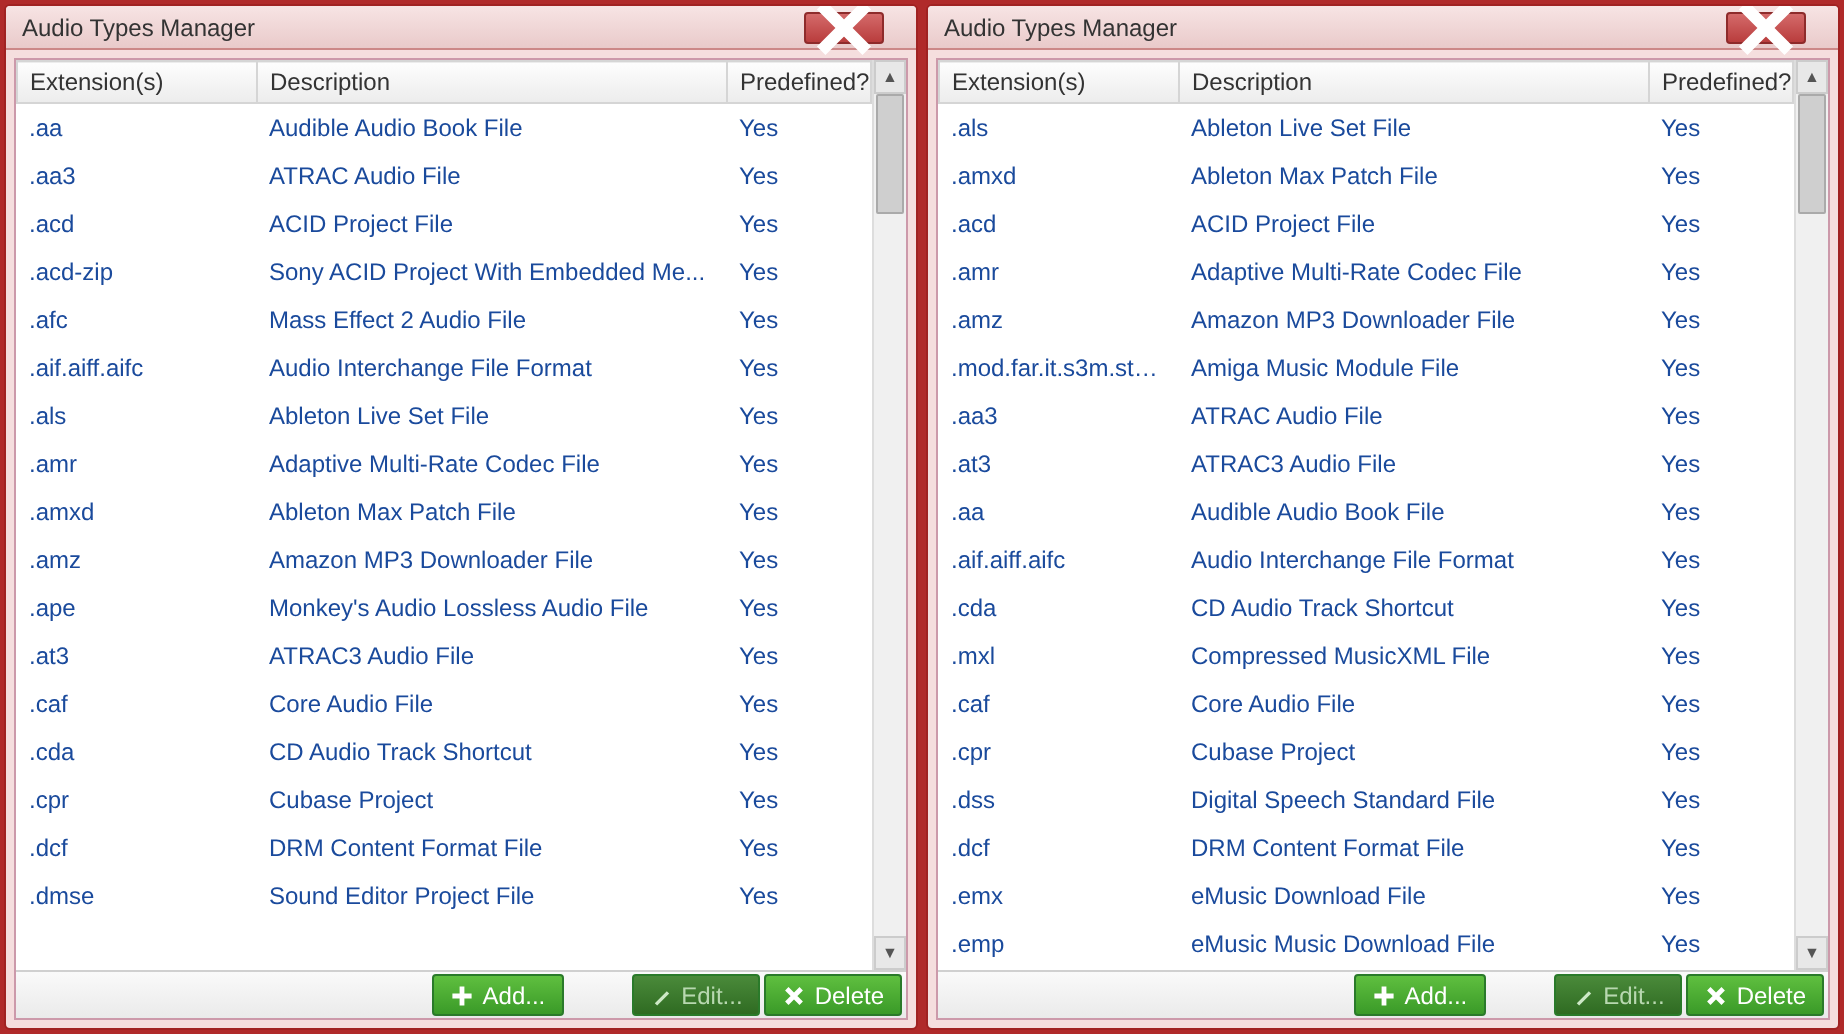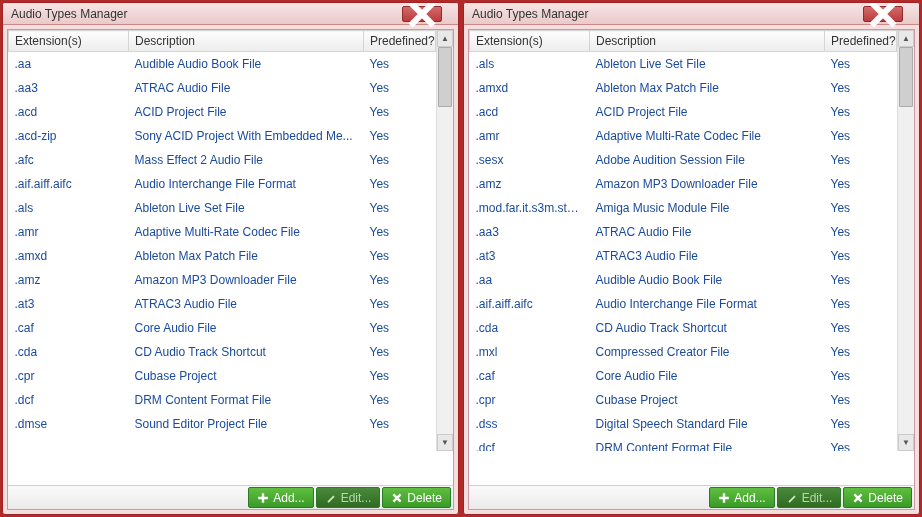--- a/index.html
+++ b/index.html
@@ -55,7 +55,6 @@
     display: flex;
     flex-direction: column;
     overflow: hidden;
-    gap: 34px;
   }
   .grid-wrap {
     flex: 1;

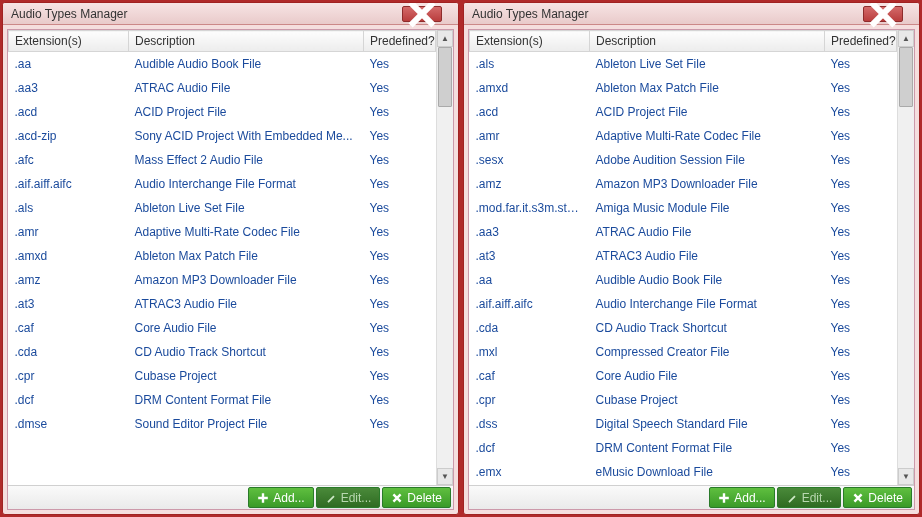--- a/index.html
+++ b/index.html
@@ -345,11 +345,6 @@
                 <td>Yes</td>
               </tr>
               <tr>
-                <td>.sesx</td>
-                <td>Adobe Audition Session File</td>
-                <td>Yes</td>
-              </tr>
-              <tr>
                 <td>.amz</td>
                 <td>Amazon MP3 Downloader File</td>
                 <td>Yes</td>

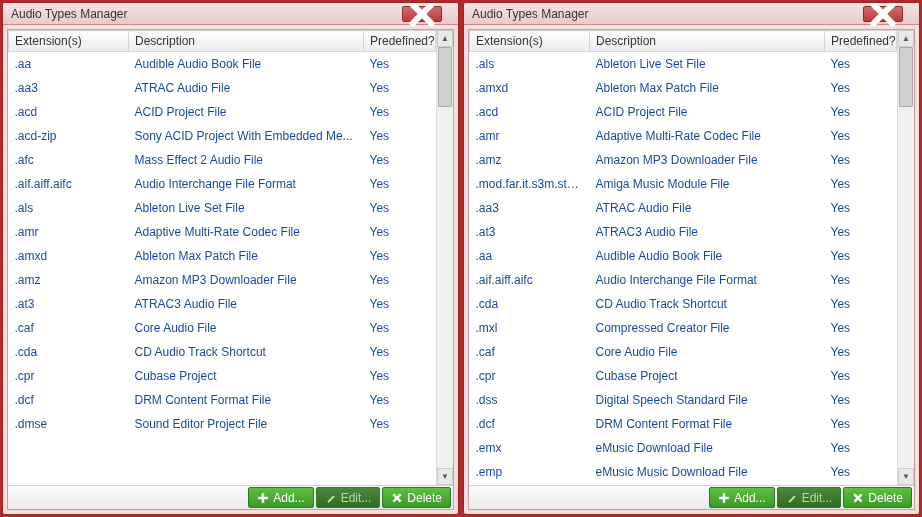--- a/index.html
+++ b/index.html
@@ -235,6 +235,11 @@
                 <td>Yes</td>
               </tr>
               <tr>
+                <td>.ape</td>
+                <td>Monkey's Audio Lossless Audio File</td>
+                <td>Yes</td>
+              </tr>
+              <tr>
                 <td>.at3</td>
                 <td>ATRAC3 Audio File</td>
                 <td>Yes</td>

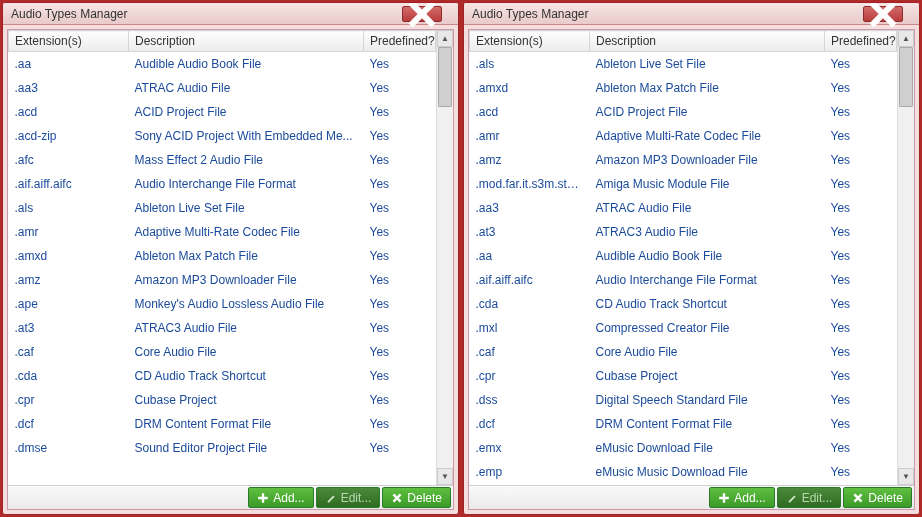--- a/index.html
+++ b/index.html
@@ -386,7 +386,7 @@
               </tr>
               <tr>
                 <td>.mxl</td>
-                <td>Compressed Creator File</td>
+                <td>Compressed MusicXML File</td>
                 <td>Yes</td>
               </tr>
               <tr>

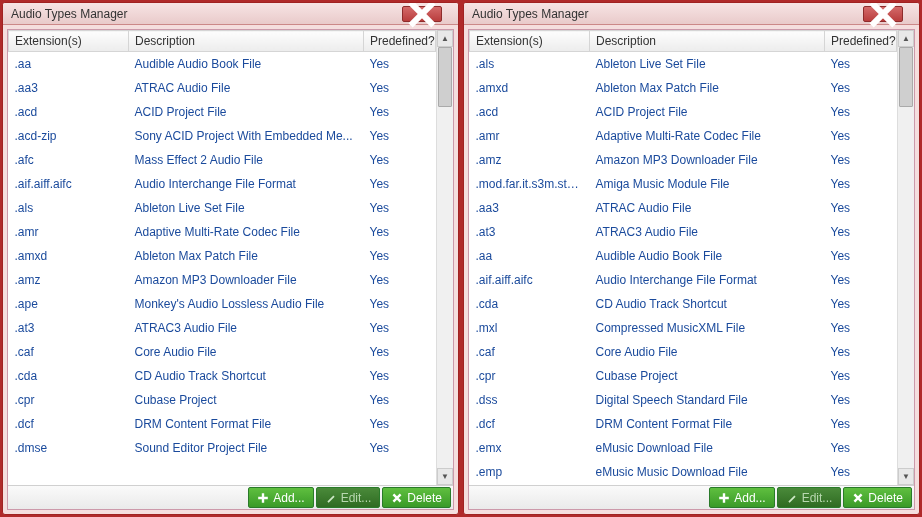--- a/index.html
+++ b/index.html
@@ -151,6 +151,7 @@
     background: linear-gradient(#4a8a3a, #2f6b22);
     color: #b8d8b0;
     cursor: default;
+    margin-left: 32px;
   }
   .btn svg { width: 12px; height: 12px; }
   .btn .lbl { }

